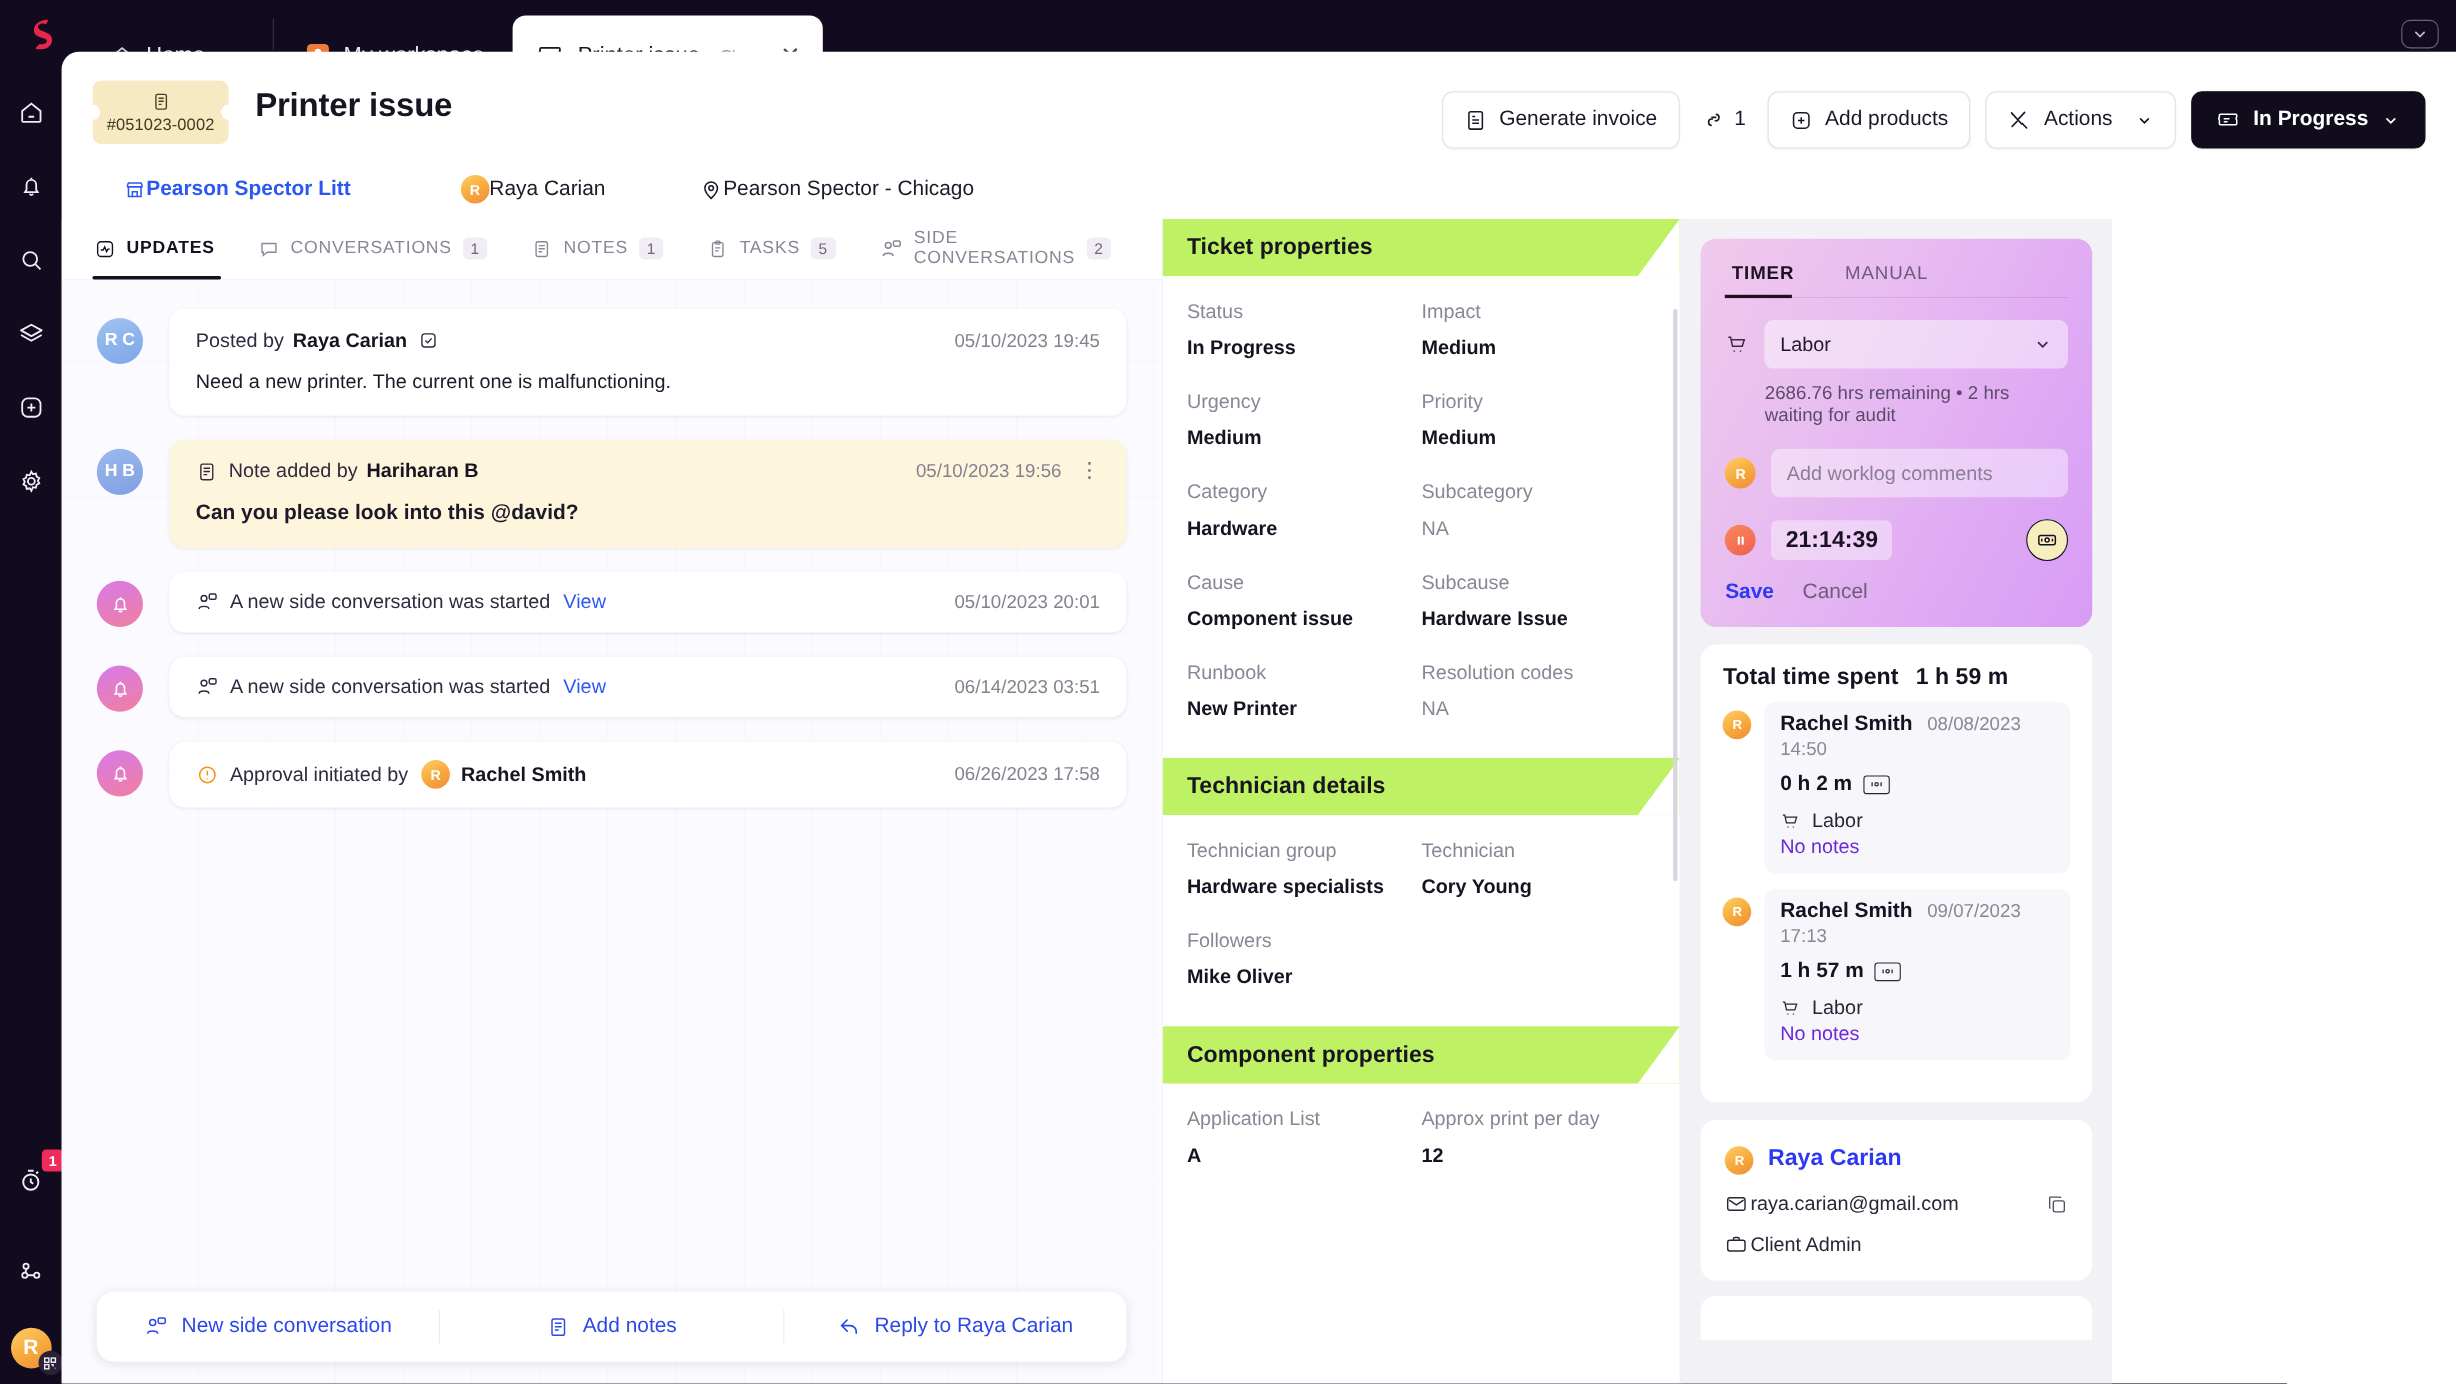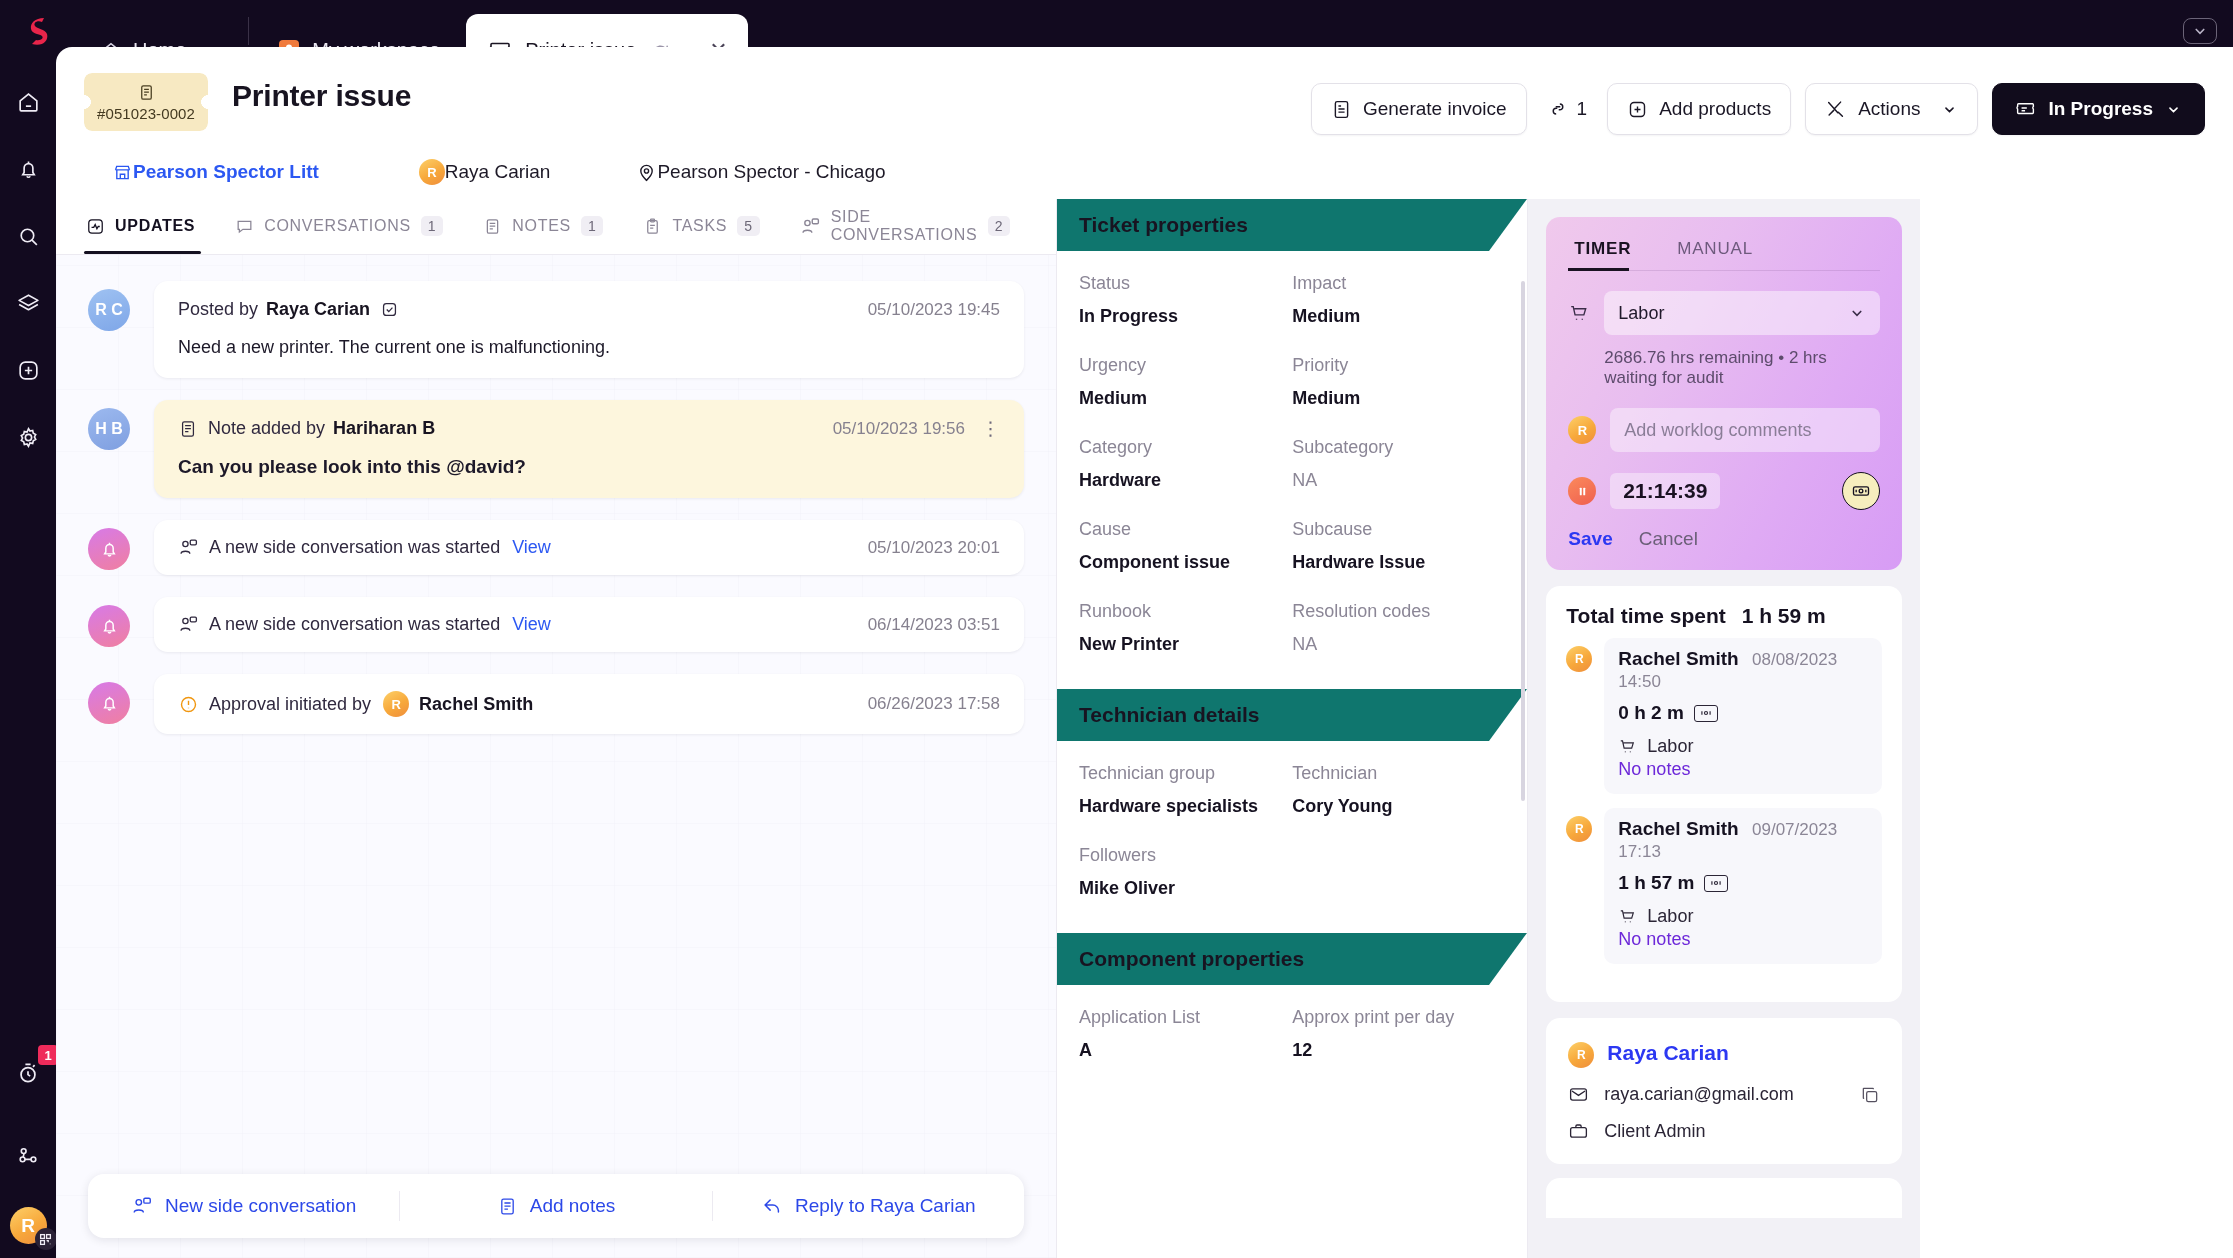--- a/index.html
+++ b/index.html
@@ -261,7 +261,7 @@
     background: #fff;
   }
   .sec-head {
-    position: relative; height: 52px; background: #0f766e;
+    position: relative; height: 52px; background: #bef264;
     display:flex; align-items:center; padding-left: 22px;
     font-size: 21px; font-weight: 700; color: #181421;
     margin-bottom: 8px;

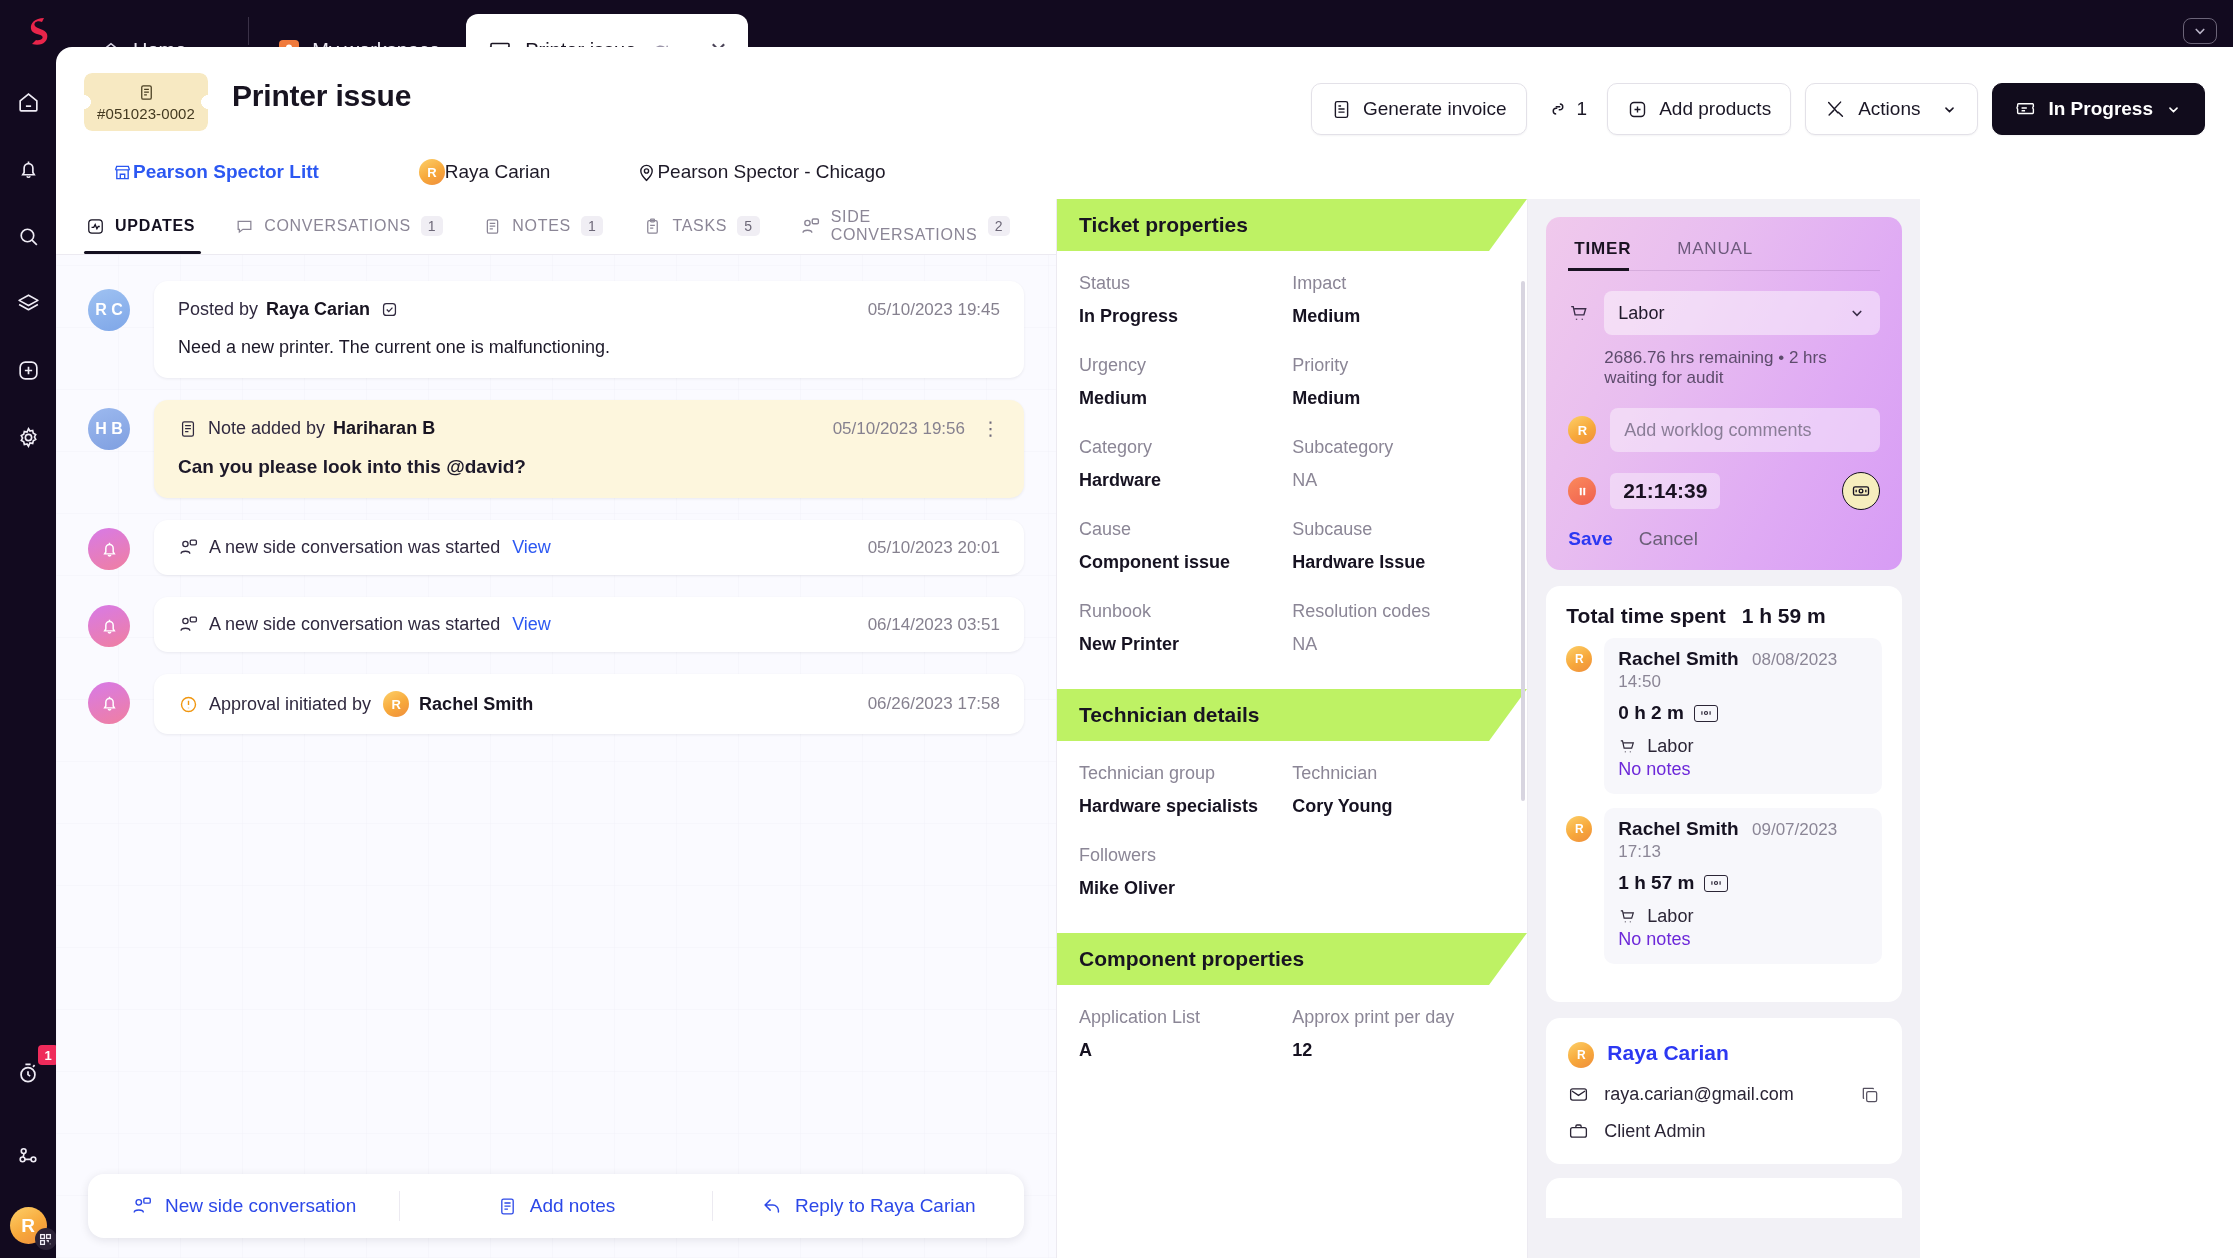--- a/index.html
+++ b/index.html
@@ -365,7 +365,7 @@
 
   .ct-card { margin-top: 16px; background:#fff; border-radius: 14px; padding: 20px 22px 22px 22px; }
   .ct-name { display:flex; align-items:center; gap: 13px; font-size: 21px; font-weight:700; color:#2c38f2; }
-  .ct-row { display:flex; align-items:center; gap: 15px; margin-top: 16px; font-size: 18px; color:#2b2536; }
+  .ct-row { display:flex; align-items:center; gap: 2px; margin-top: 16px; font-size: 18px; color:#2b2536; }
   .ct-row .copy { margin-left: auto; }
   .ct-stub { margin-top: 14px; height: 40px; background:#fff; border-radius: 14px 14px 0 0; }
 

